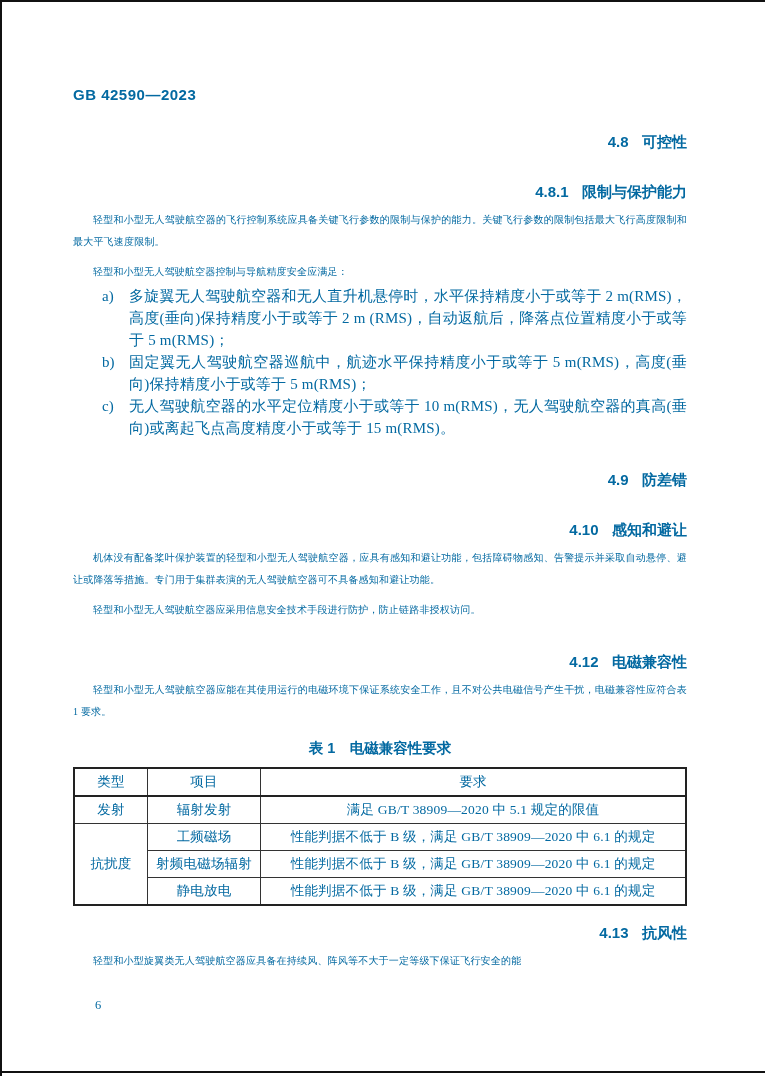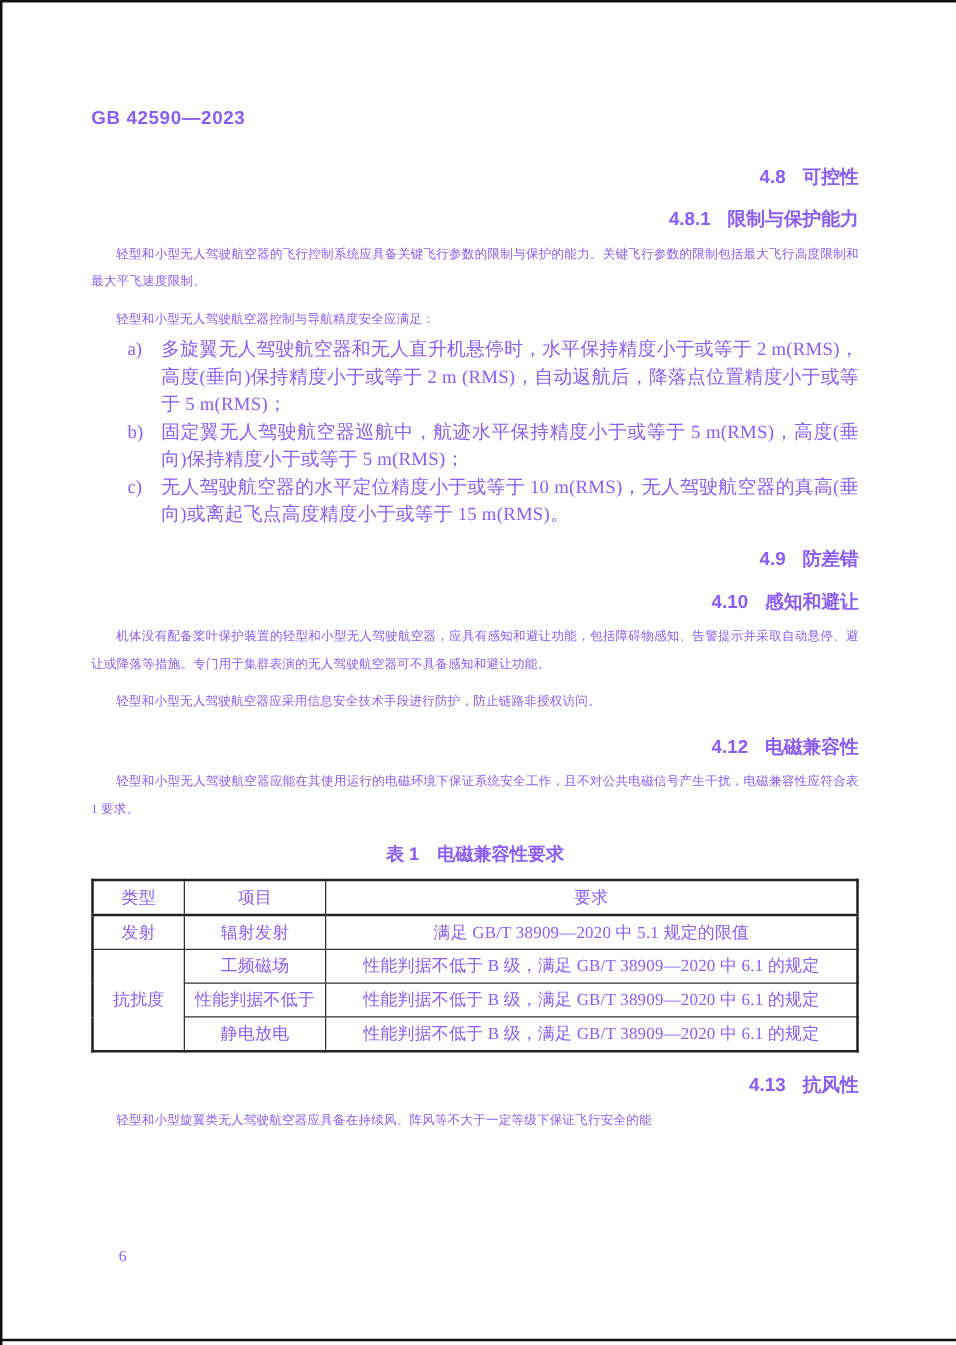--- a/index.html
+++ b/index.html
@@ -10,7 +10,7 @@
     background:#ffffff;
     overflow:hidden;
     font-family:"Liberation Serif","DejaVu Serif",serif;
-    color:#8b5cf6;
+    color:#0369a1;
   }
   .scan-edge{position:absolute;background:#111;}
   .edge-top{left:0;top:0;width:765px;height:2px;}

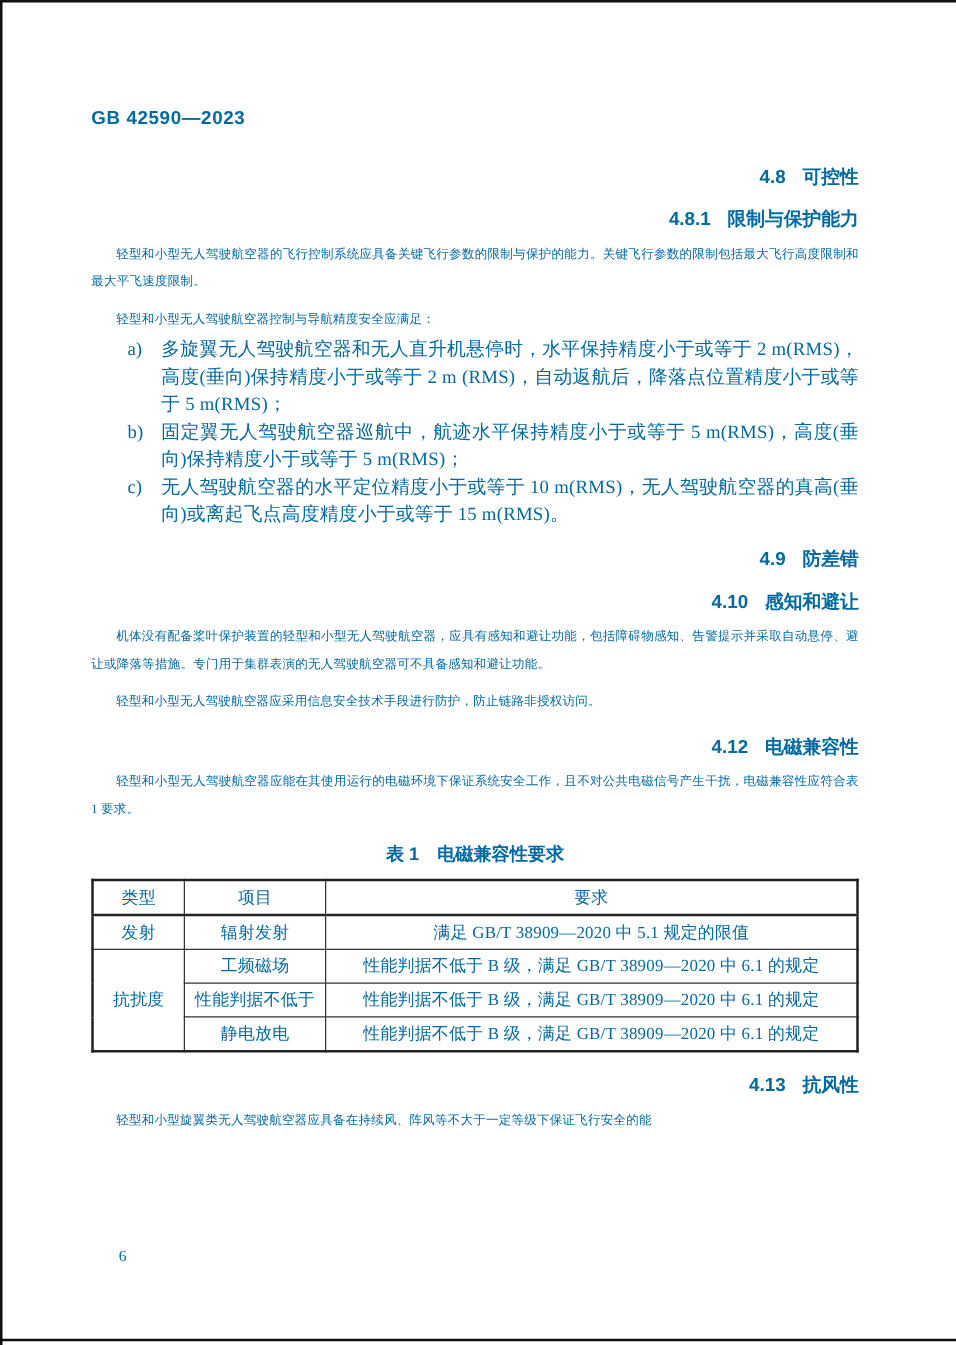--- a/index.html
+++ b/index.html
@@ -29,7 +29,7 @@
     font-weight:bold;font-size:15px;line-height:18px;text-align:right;
   }
   .h1-gap{margin-top:30px;}
-  .h-gap{margin-top:16px;}
+  .h-gap{margin-top:32px;}
   .heading .h-num{margin-right:0.9em;}
   .para{
     margin:8px 0 0 0;

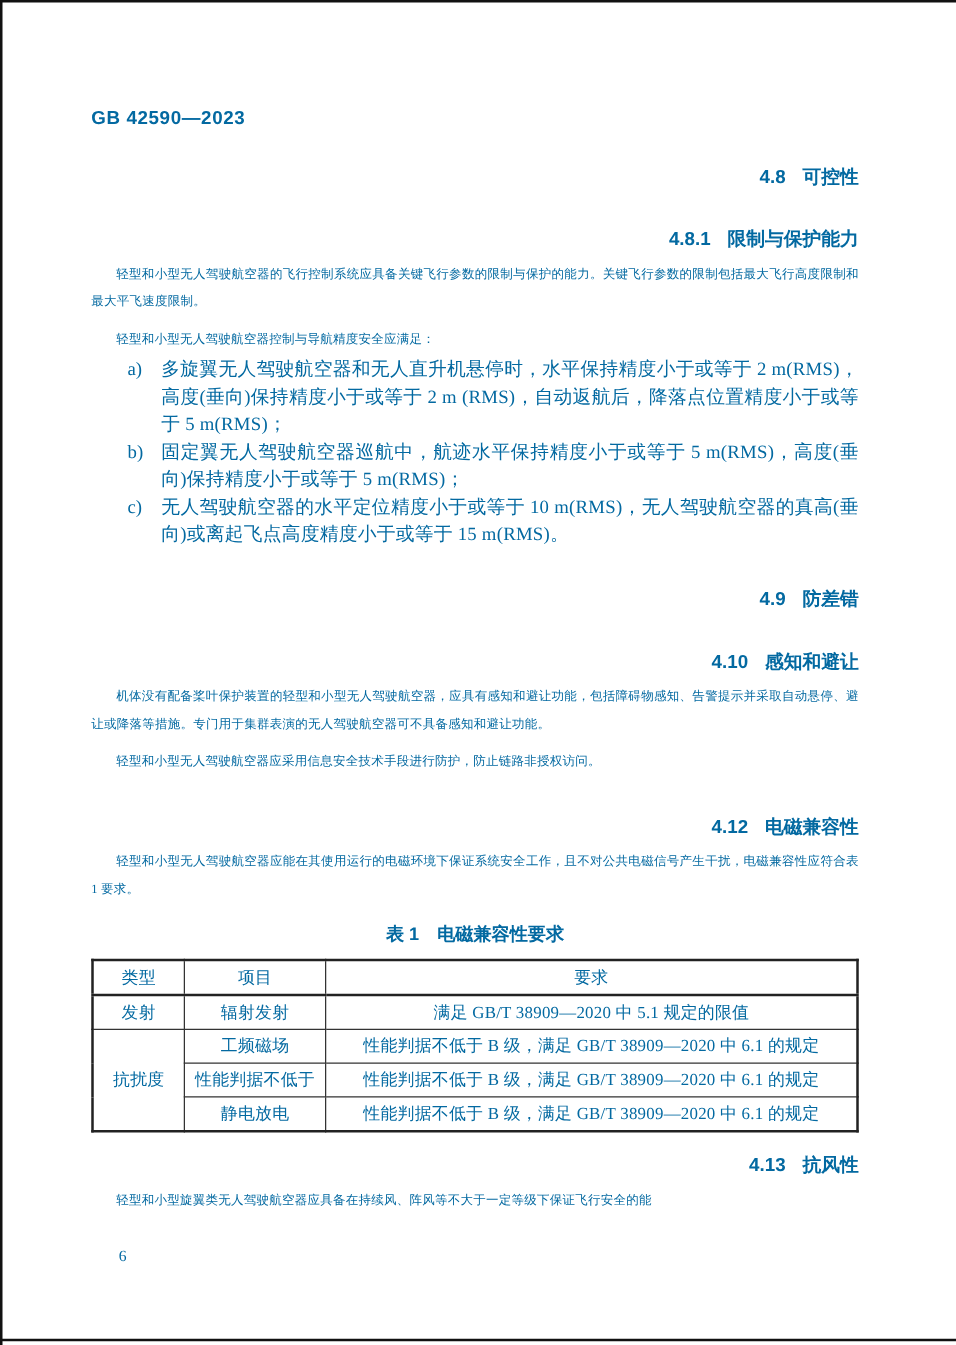--- a/index.html
+++ b/index.html
@@ -150,7 +150,7 @@
           <td>性能判据不低于 B 级，满足 GB/T 38909—2020 中 6.1 的规定</td>
         </tr>
         <tr>
-          <td>性能判据不低于</td>
+          <td>射频电磁场辐射</td>
           <td>性能判据不低于 B 级，满足 GB/T 38909—2020 中 6.1 的规定</td>
         </tr>
         <tr>

